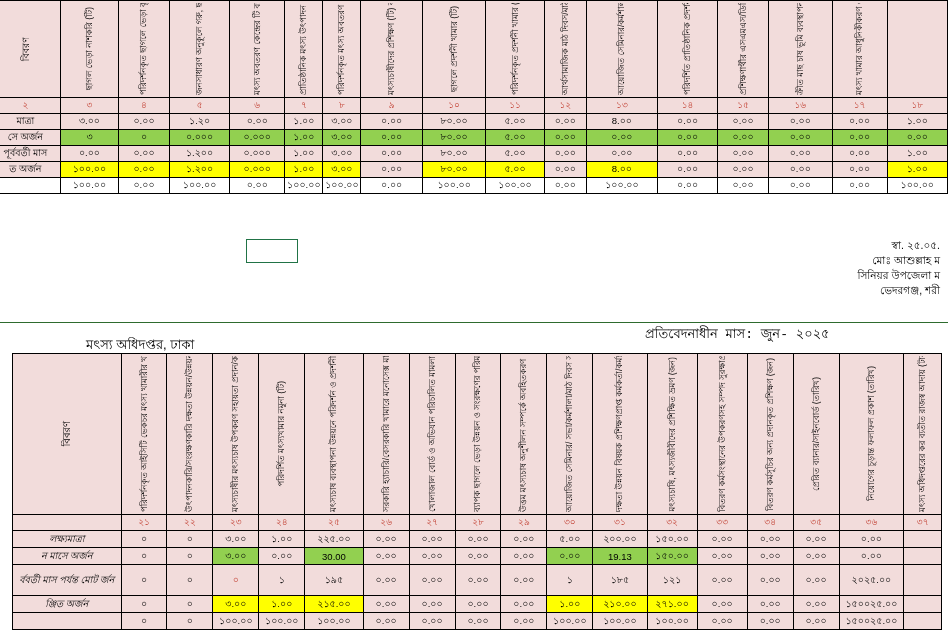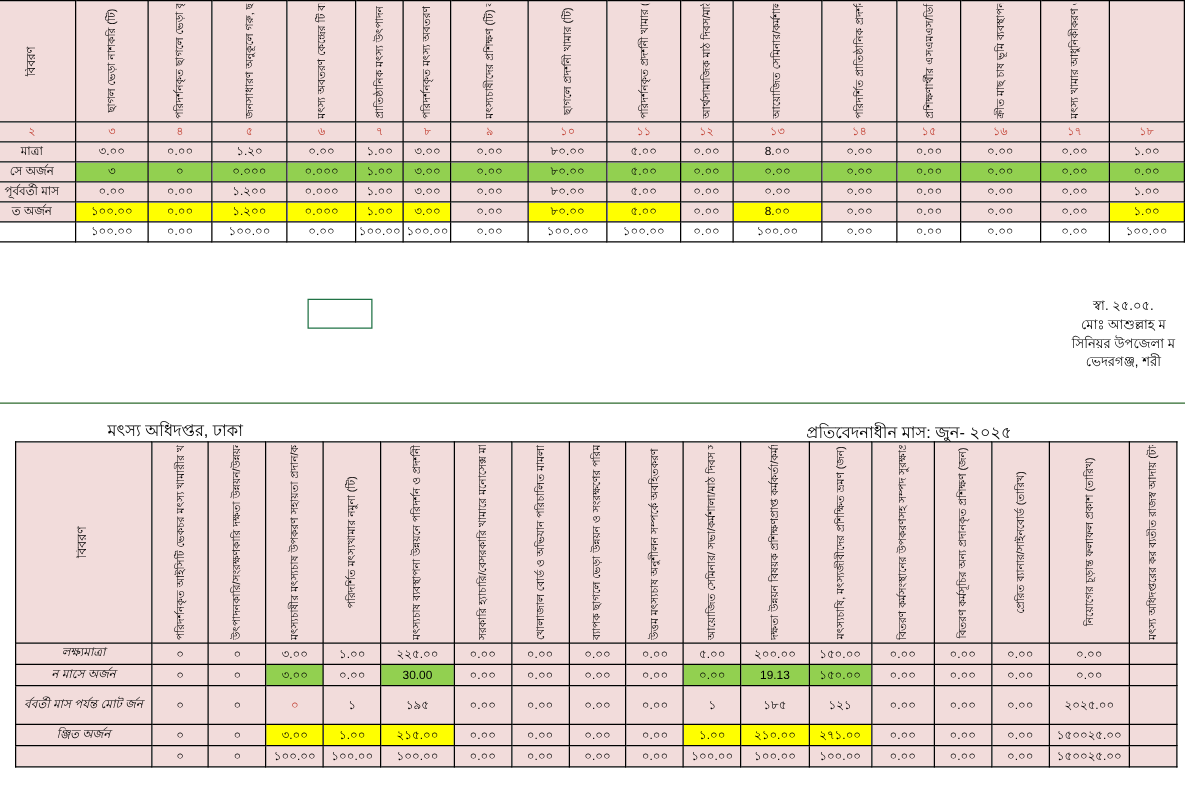--- a/index.html
+++ b/index.html
@@ -353,7 +353,7 @@
 
   <div class="selbox"></div>
 
-  <div class="sigbox" style="top:238px;text-align:center;">
+  <div class="sigbox" style="top:238px;">
     <div>স্বা. ২৫.০৫.</div>
     <div>মোঃ আশুল্লাহ ম</div>
     <div>সিনিয়র উপজেলা ম</div>

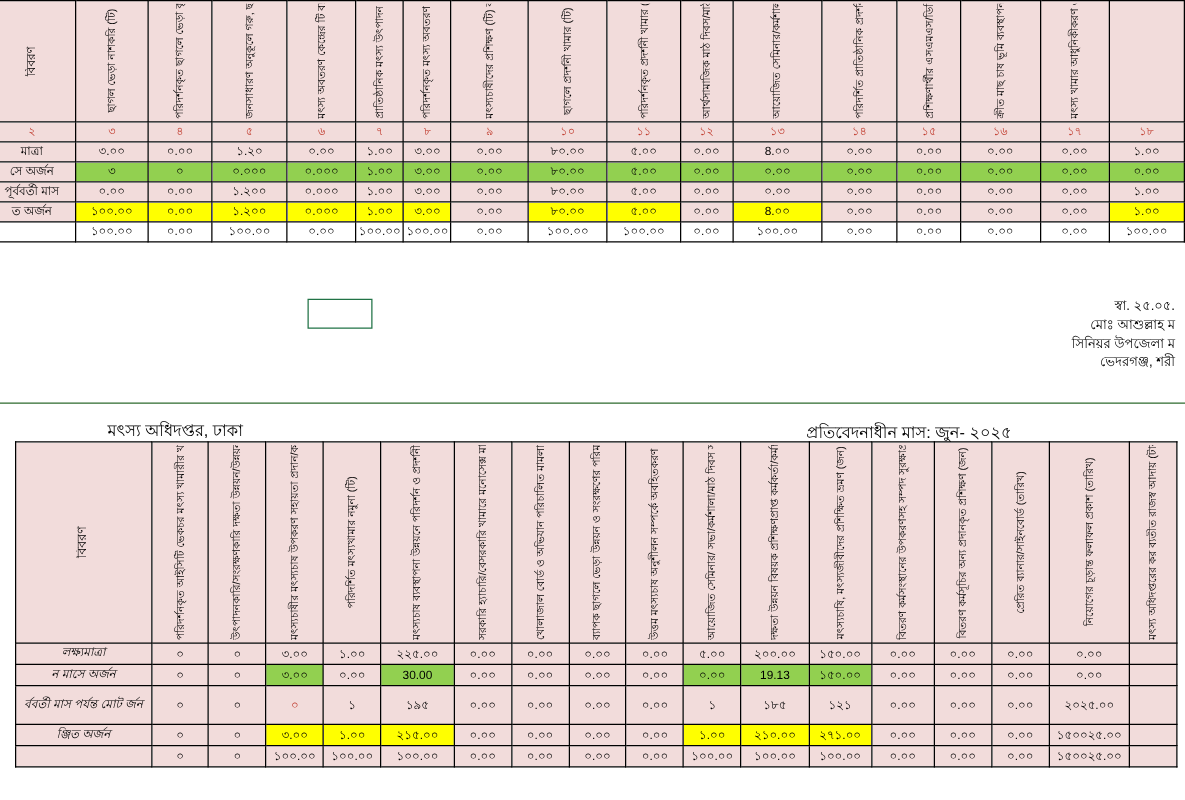--- a/index.html
+++ b/index.html
@@ -362,7 +362,7 @@
 
   <div id="bottomblock">
     <div class="btitle" style="left:86px; top:12px;">মৎস্য অধিদপ্তর, ঢাকা</div>
-    <div class="btitle" style="left:645px; top:13px;">প্রতিবেদনাধীন মাস: জুন- ২০২৫</div>
+    <div class="btitle" style="left:645px; top:1px;font-family:Liberation Mono, monospace;">প্রতিবেদনাধীন মাস: জুন- ২০২৫</div>
 
     <table class="grid" id="bottomTable">
       <colgroup>

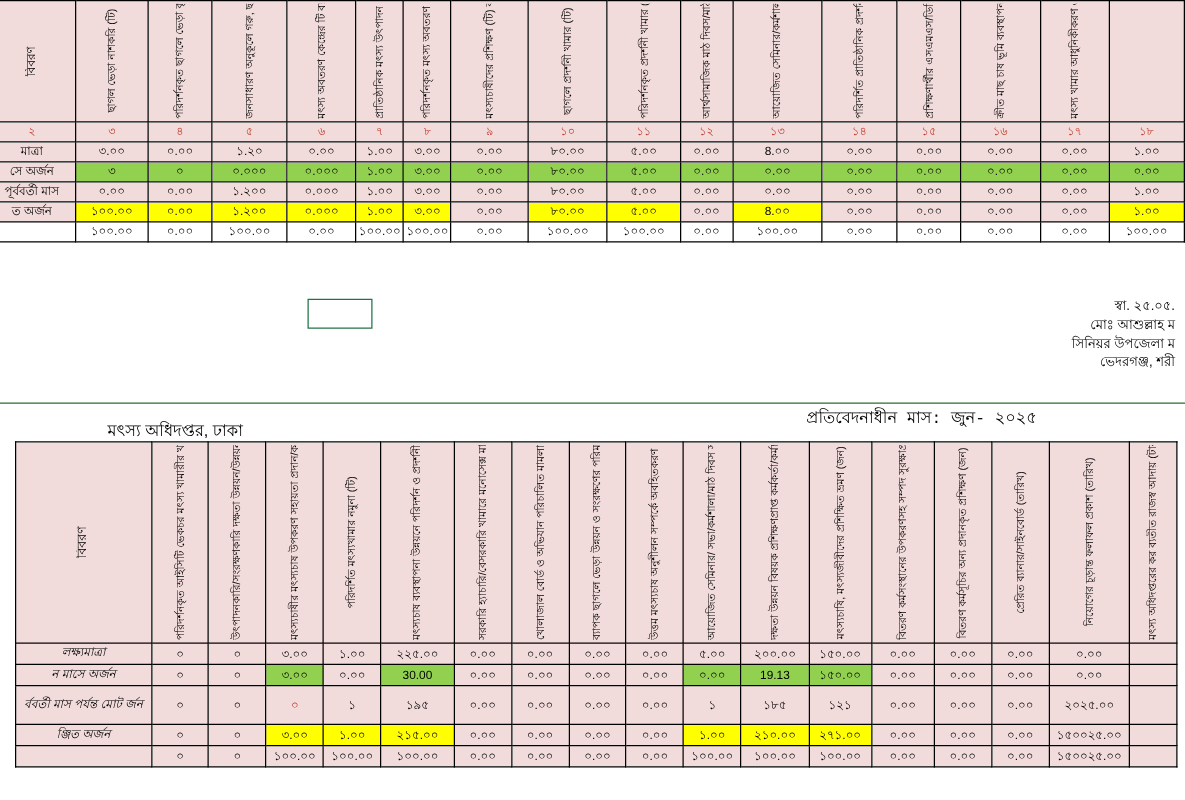--- a/index.html
+++ b/index.html
@@ -442,6 +442,26 @@
               <span class="vtxt">মৎস্য অধিদপ্তরের কর ব্যতীত রাজস্ব আদায় (টাকা)</span>
             </td>
       </tr>
+      <tr class="numrow">
+        <td></td>
+        <td>২১</td>
+        <td>২২</td>
+        <td>২৩</td>
+        <td>২৪</td>
+        <td>২৫</td>
+        <td>২৬</td>
+        <td>২৭</td>
+        <td>২৮</td>
+        <td>২৯</td>
+        <td>৩০</td>
+        <td>৩১</td>
+        <td>৩২</td>
+        <td>৩৩</td>
+        <td>৩৪</td>
+        <td>৩৫</td>
+        <td>৩৬</td>
+        <td>৩৭</td>
+      </tr>
 
       <tr class="dataRow2">
         <td class="leftlabel">লক্ষ্যমাত্রা</td>

